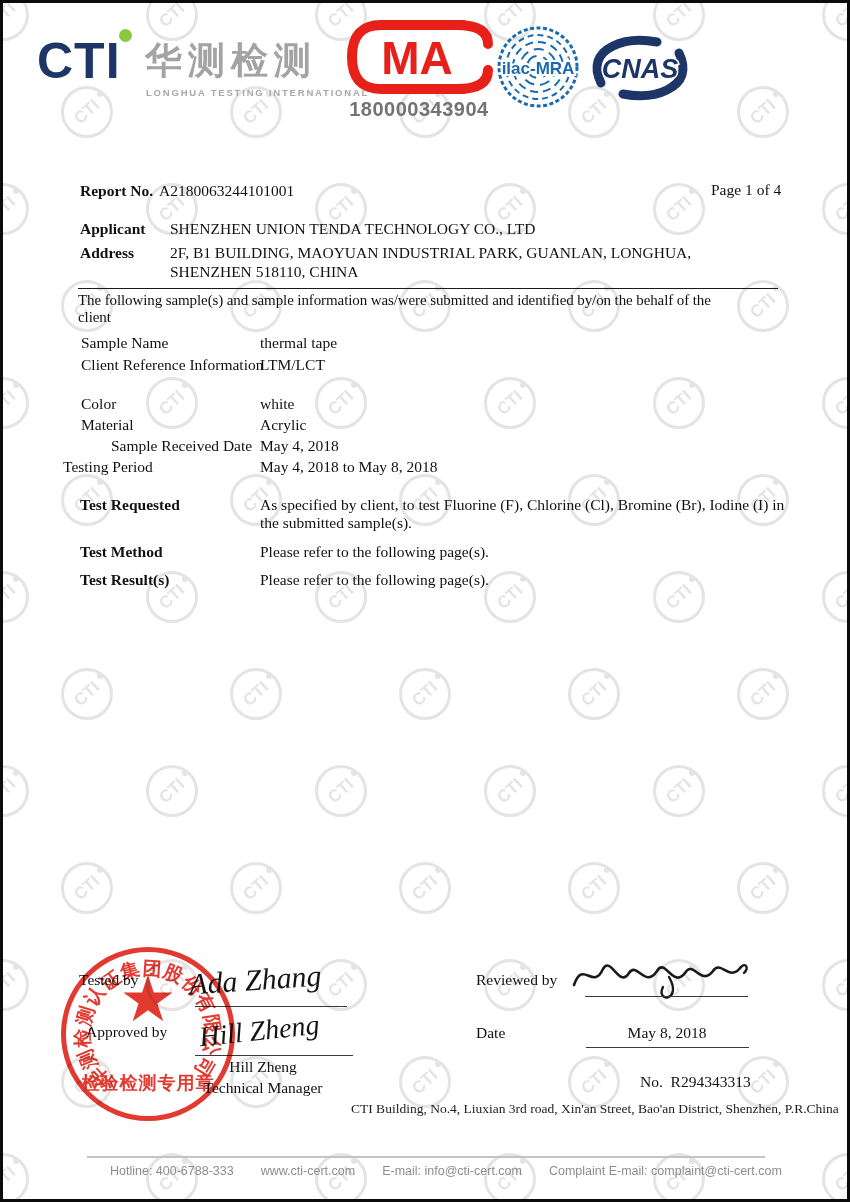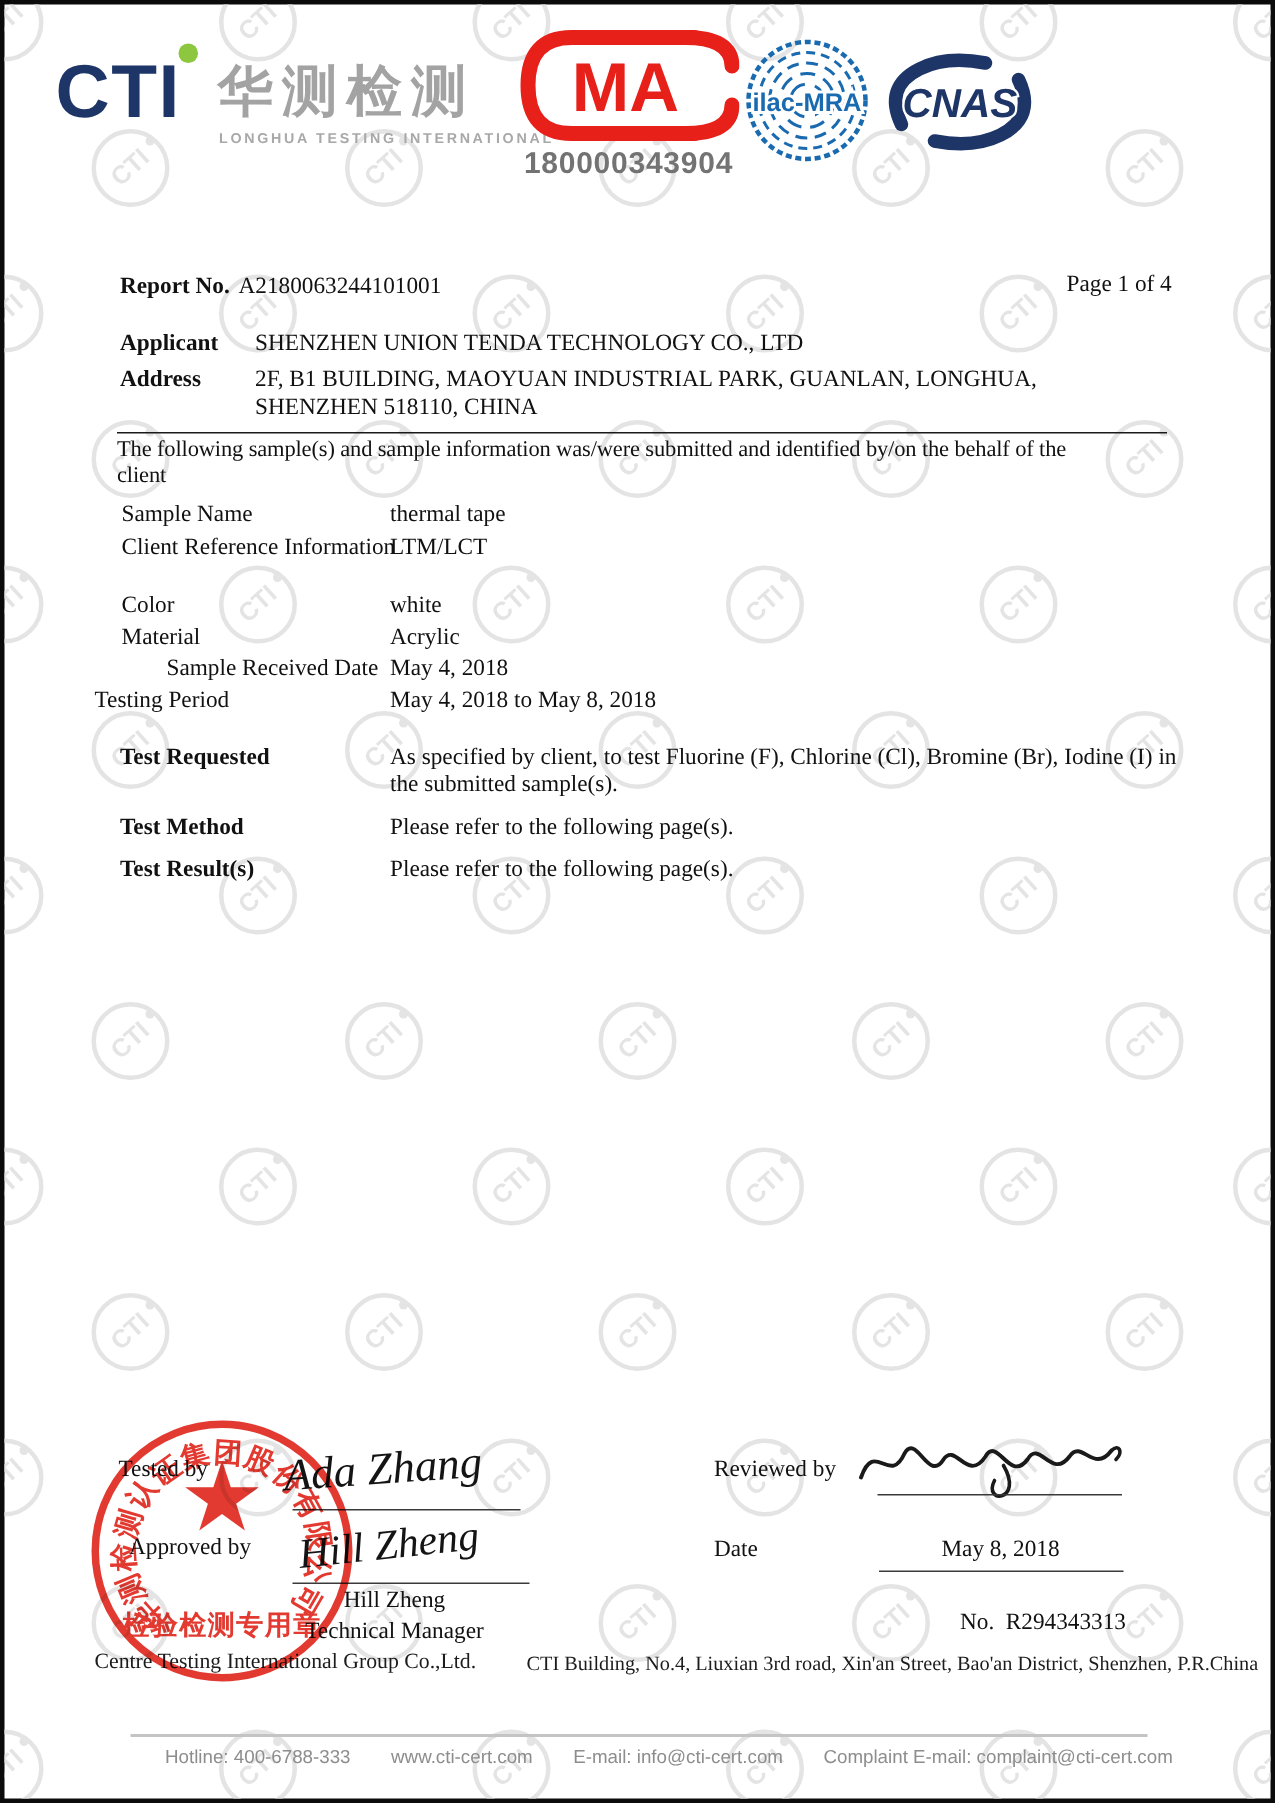--- a/index.html
+++ b/index.html
@@ -432,7 +432,6 @@
 
     <div class="abs val" style="left:637px; top:1070px; white-space:pre;">No.  R294343313</div>
 
-    <div class="abs small-serif" style="left:60px; top:1097px;">Centre Testing International Group Co.,Ltd.</div>
     <div class="abs small-serif" style="left:348px; top:1098px; font-size:13.5px;">CTI Building, No.4, Liuxian 3rd road, Xin'an Street, Bao'an District, Shenzhen, P.R.China</div>
 
     <div class="abs foot-sep"></div>

